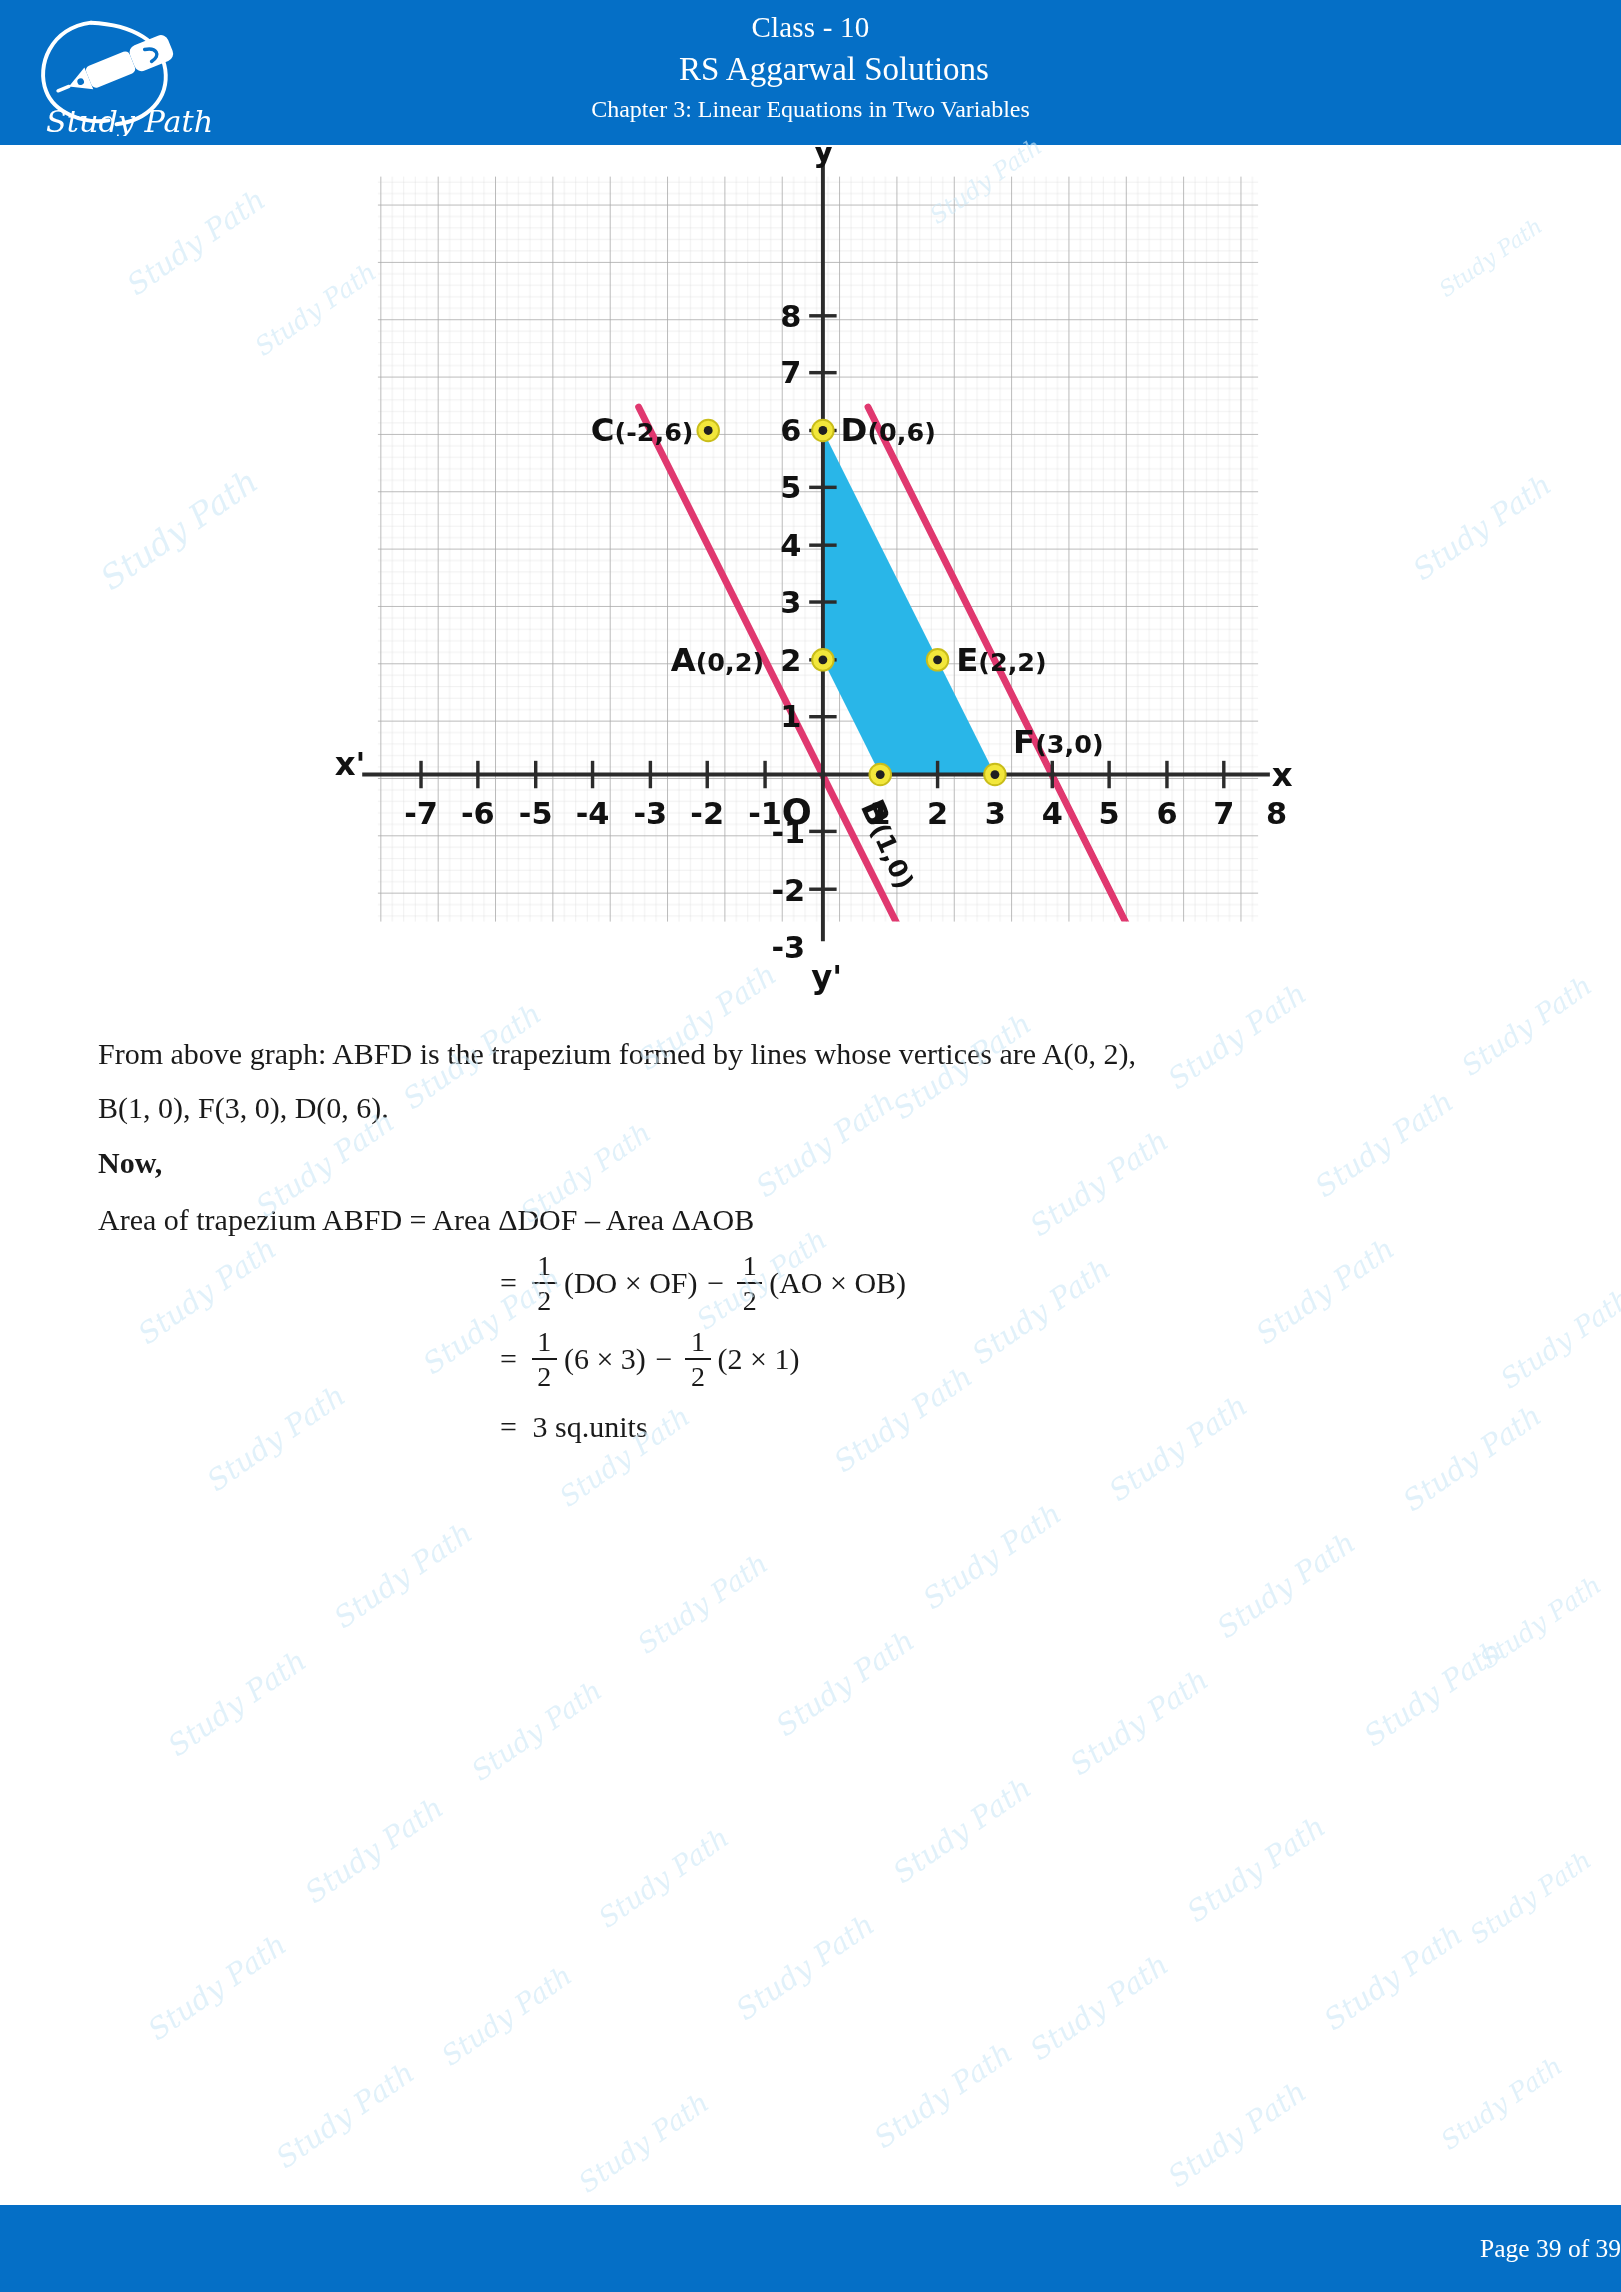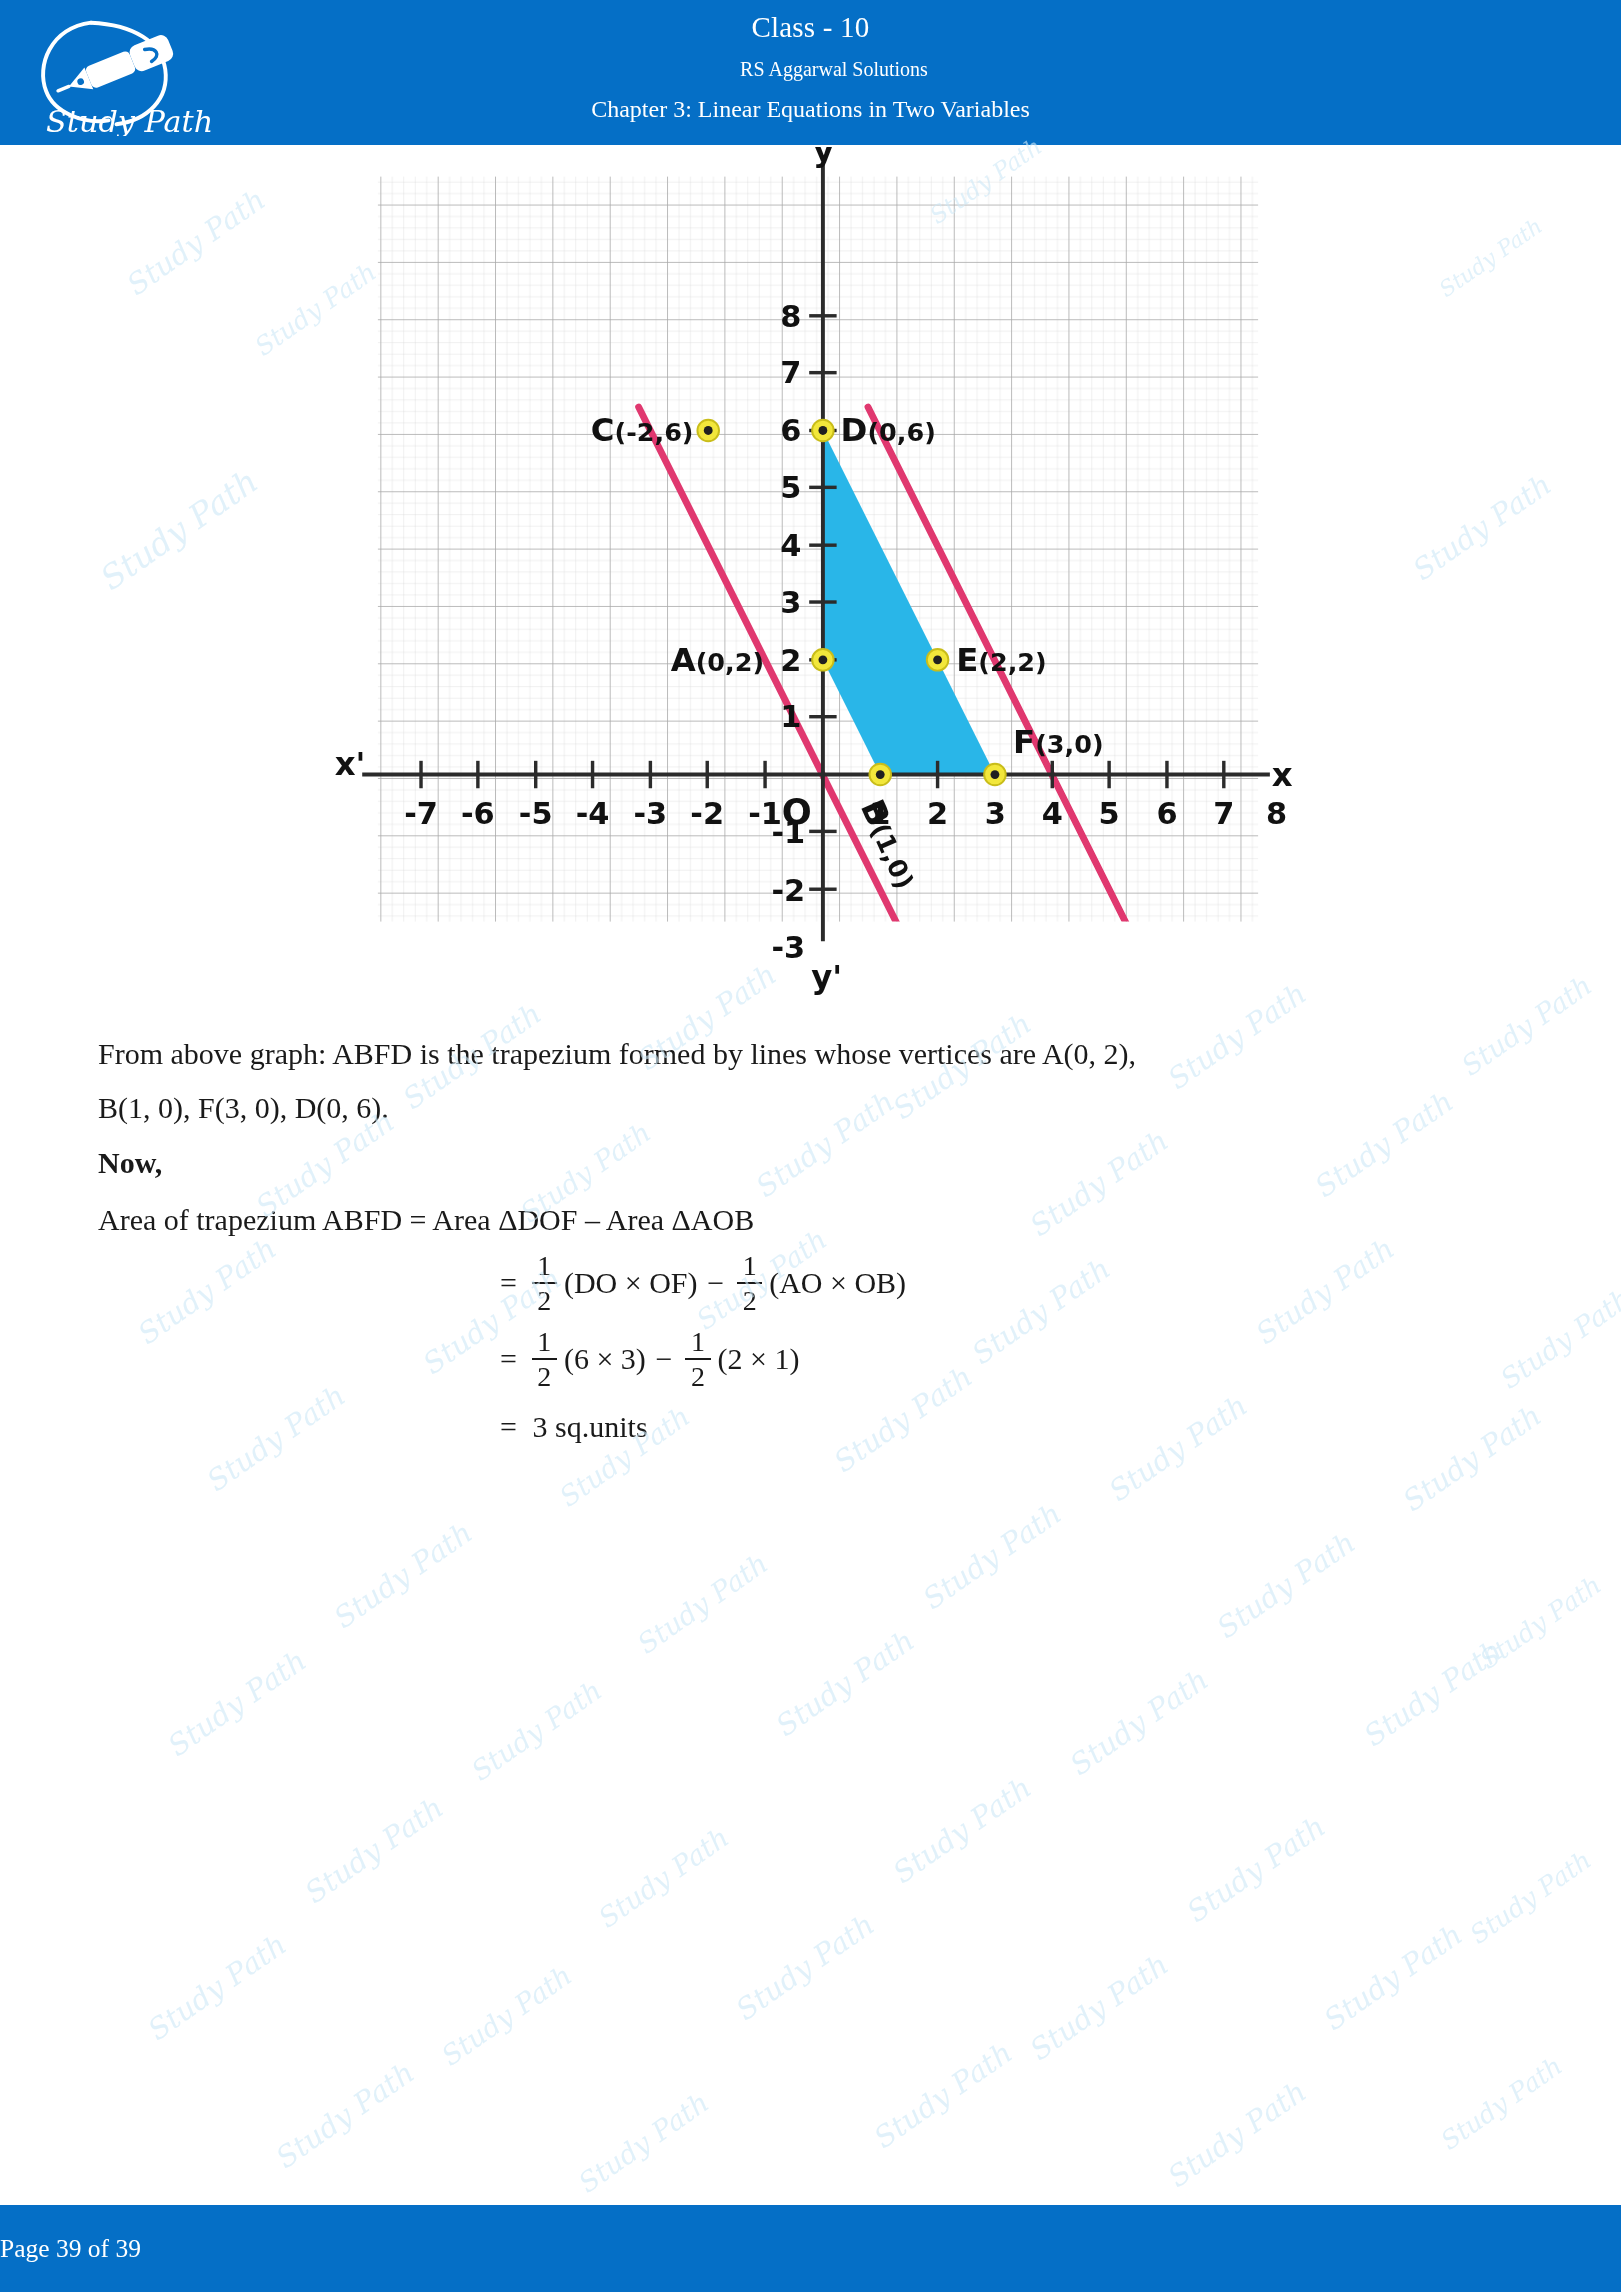--- a/index.html
+++ b/index.html
@@ -40,7 +40,7 @@
     color: #ffffff;
   }
   .header-titles .t1 { font-size: 29px; line-height: 43px; letter-spacing: 0.2px;}
-  .header-titles .t2 { font-size: 20px; line-height: 41px; padding-left: 47px; }
+  .header-titles .t2 { font-size: 33px; line-height: 41px; padding-left: 47px; }
   .header-titles .t3 { font-size: 24px; line-height: 39px; }
 
   

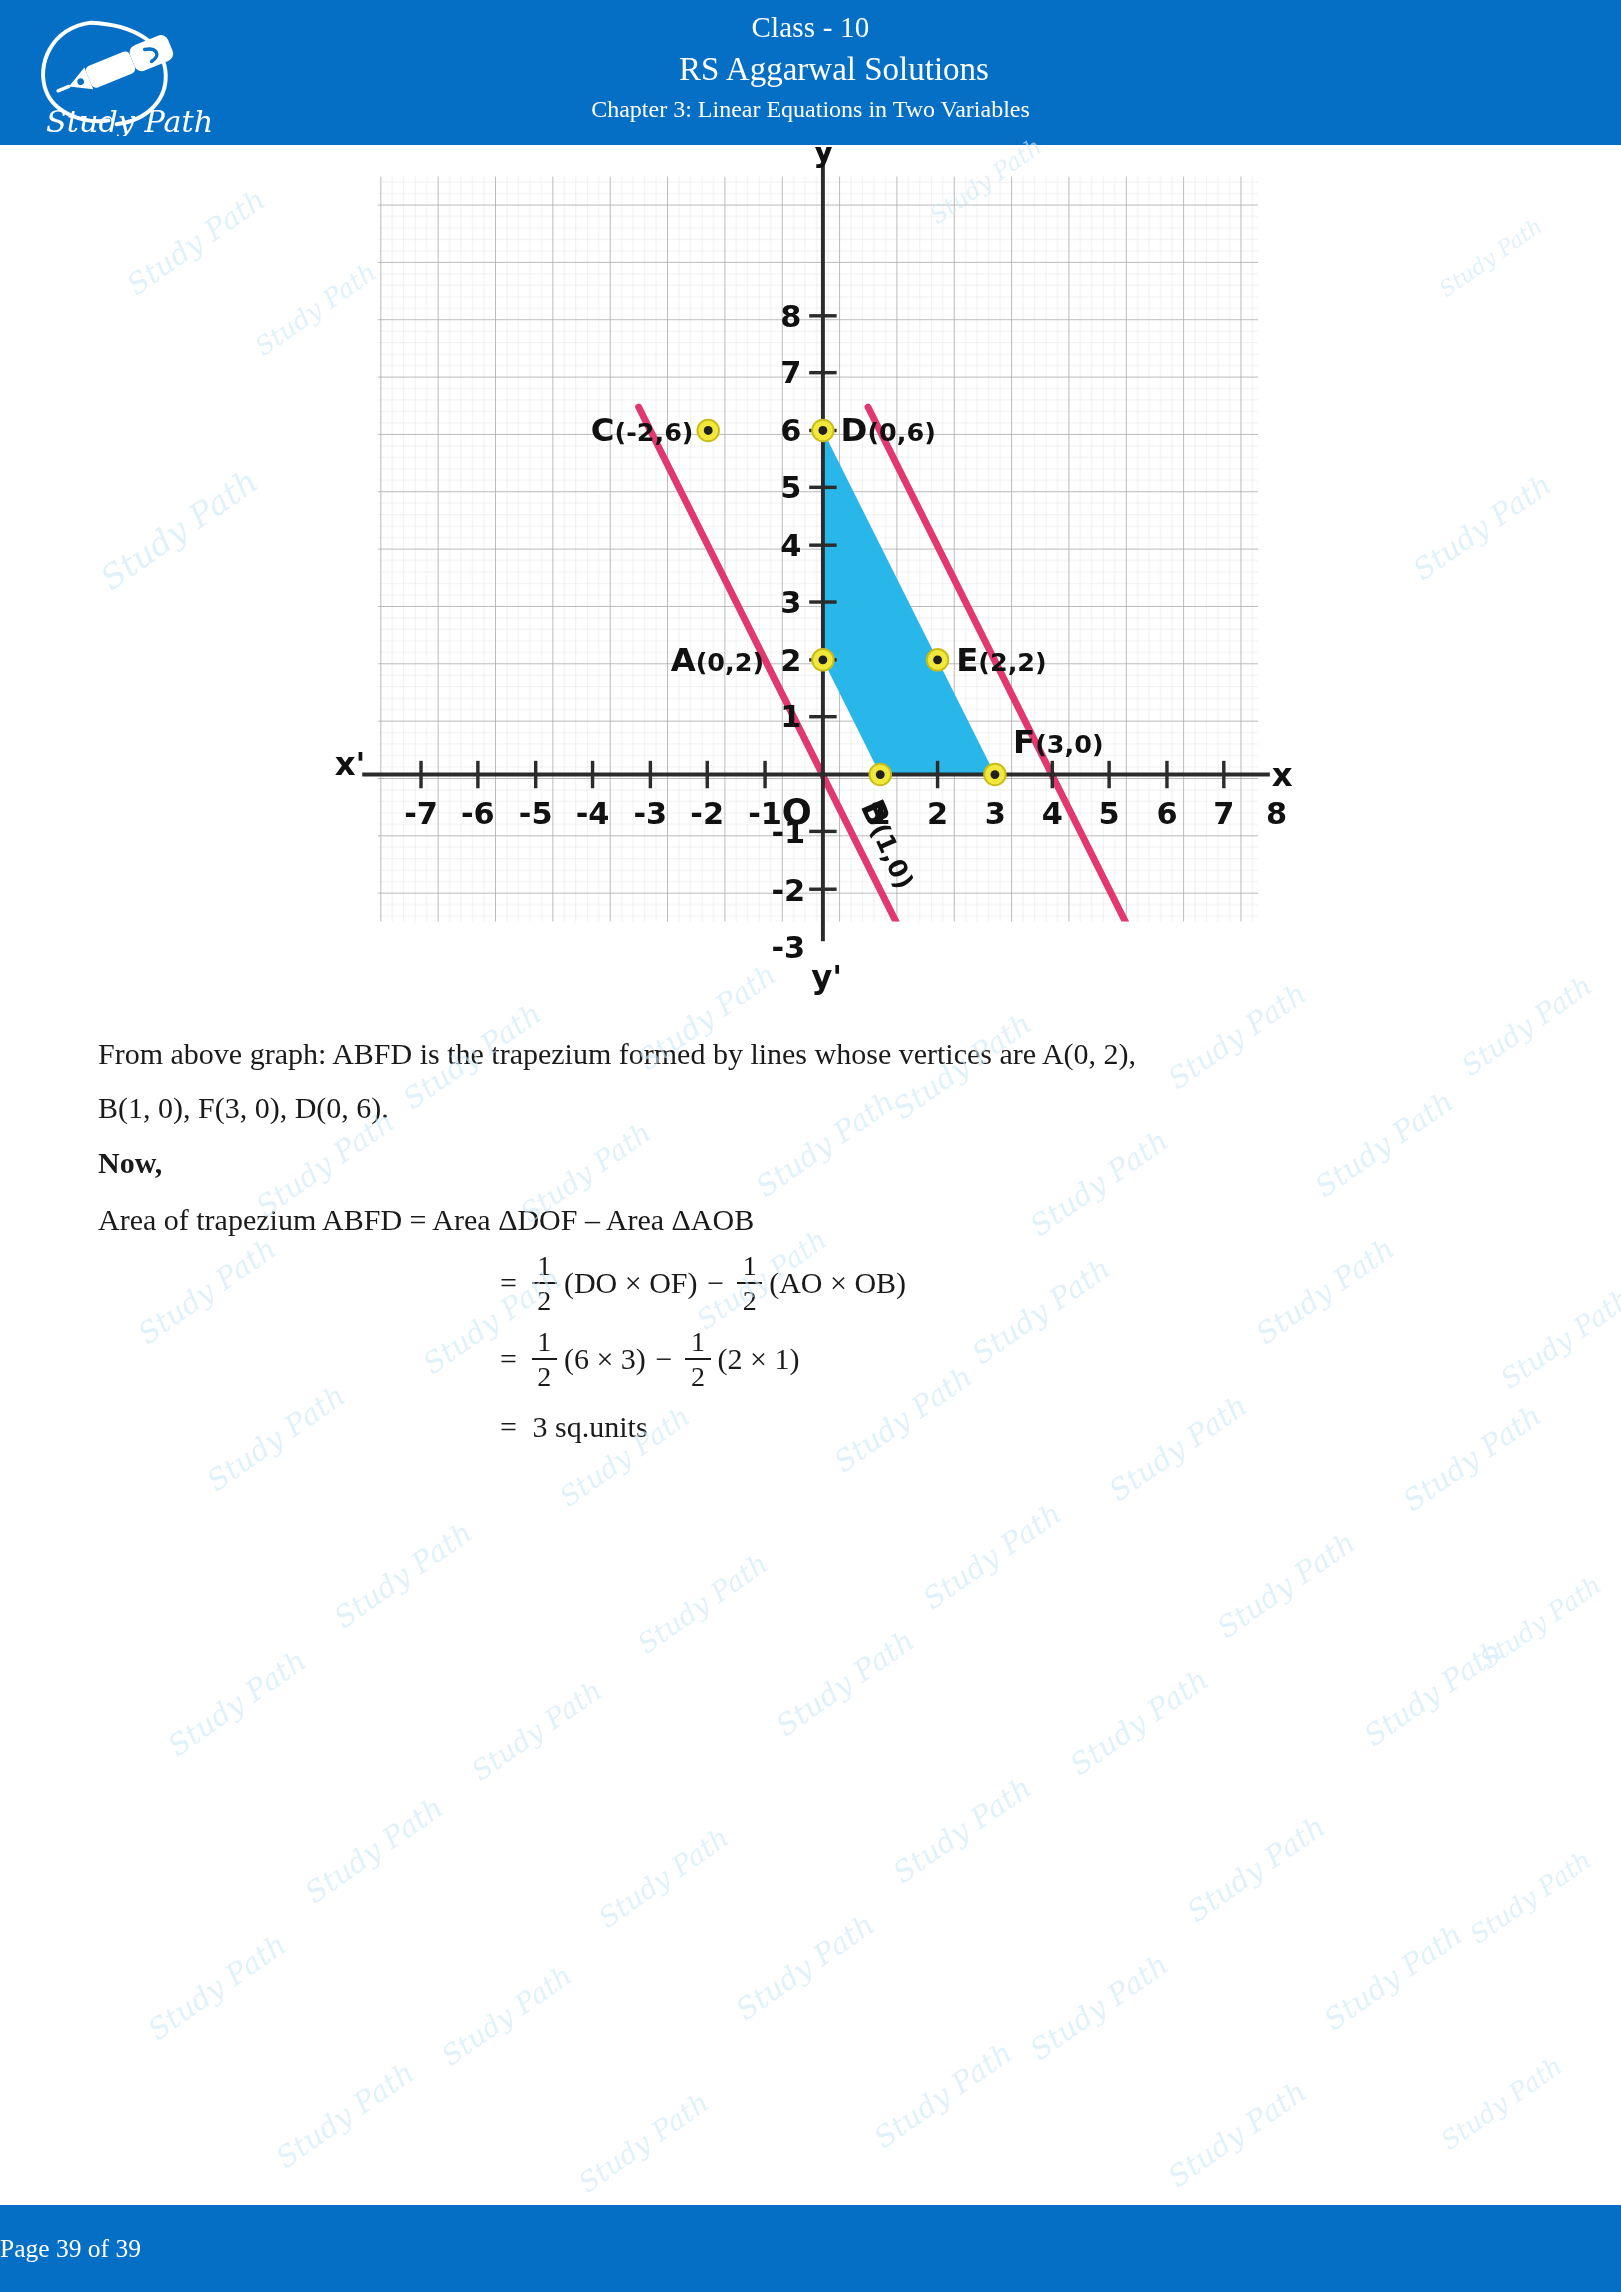--- a/index.html
+++ b/index.html
@@ -132,7 +132,7 @@
     color: #ffffff;
     display: flex;
     align-items: center;
-    justify-content: flex-start;
+    justify-content: flex-end;
     font-size: 25.5px;
     z-index: 8;
   }

